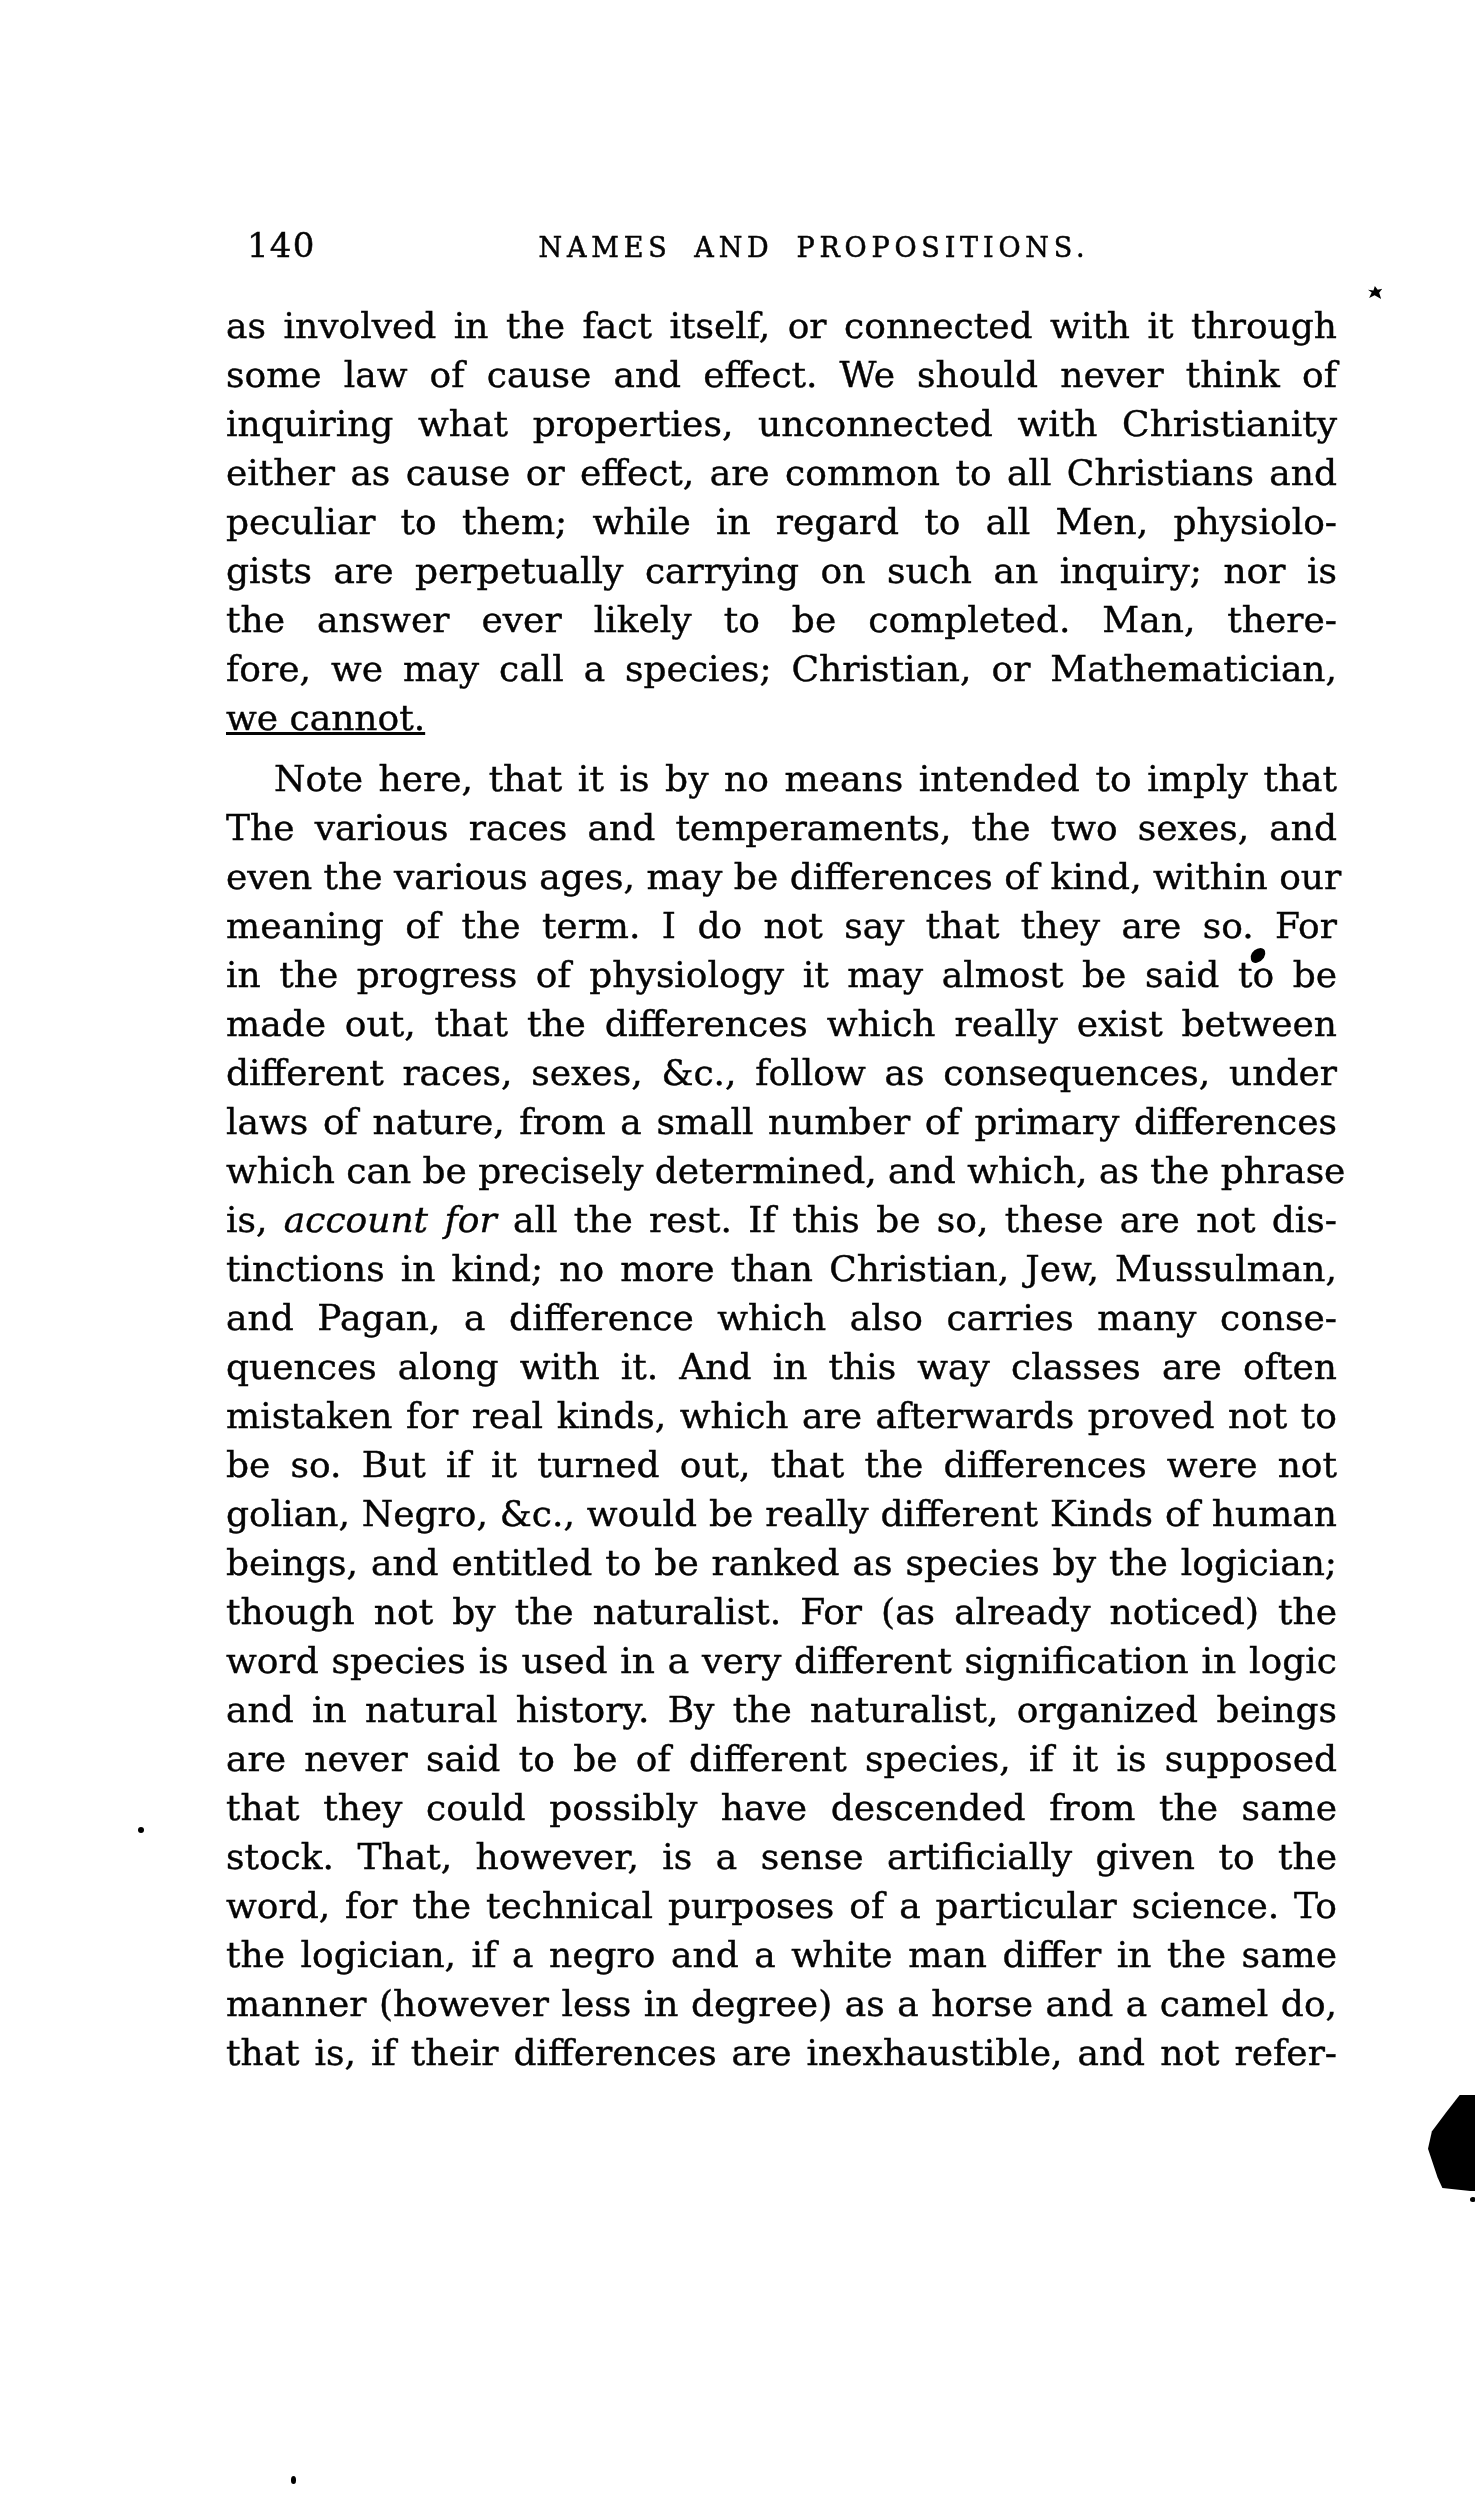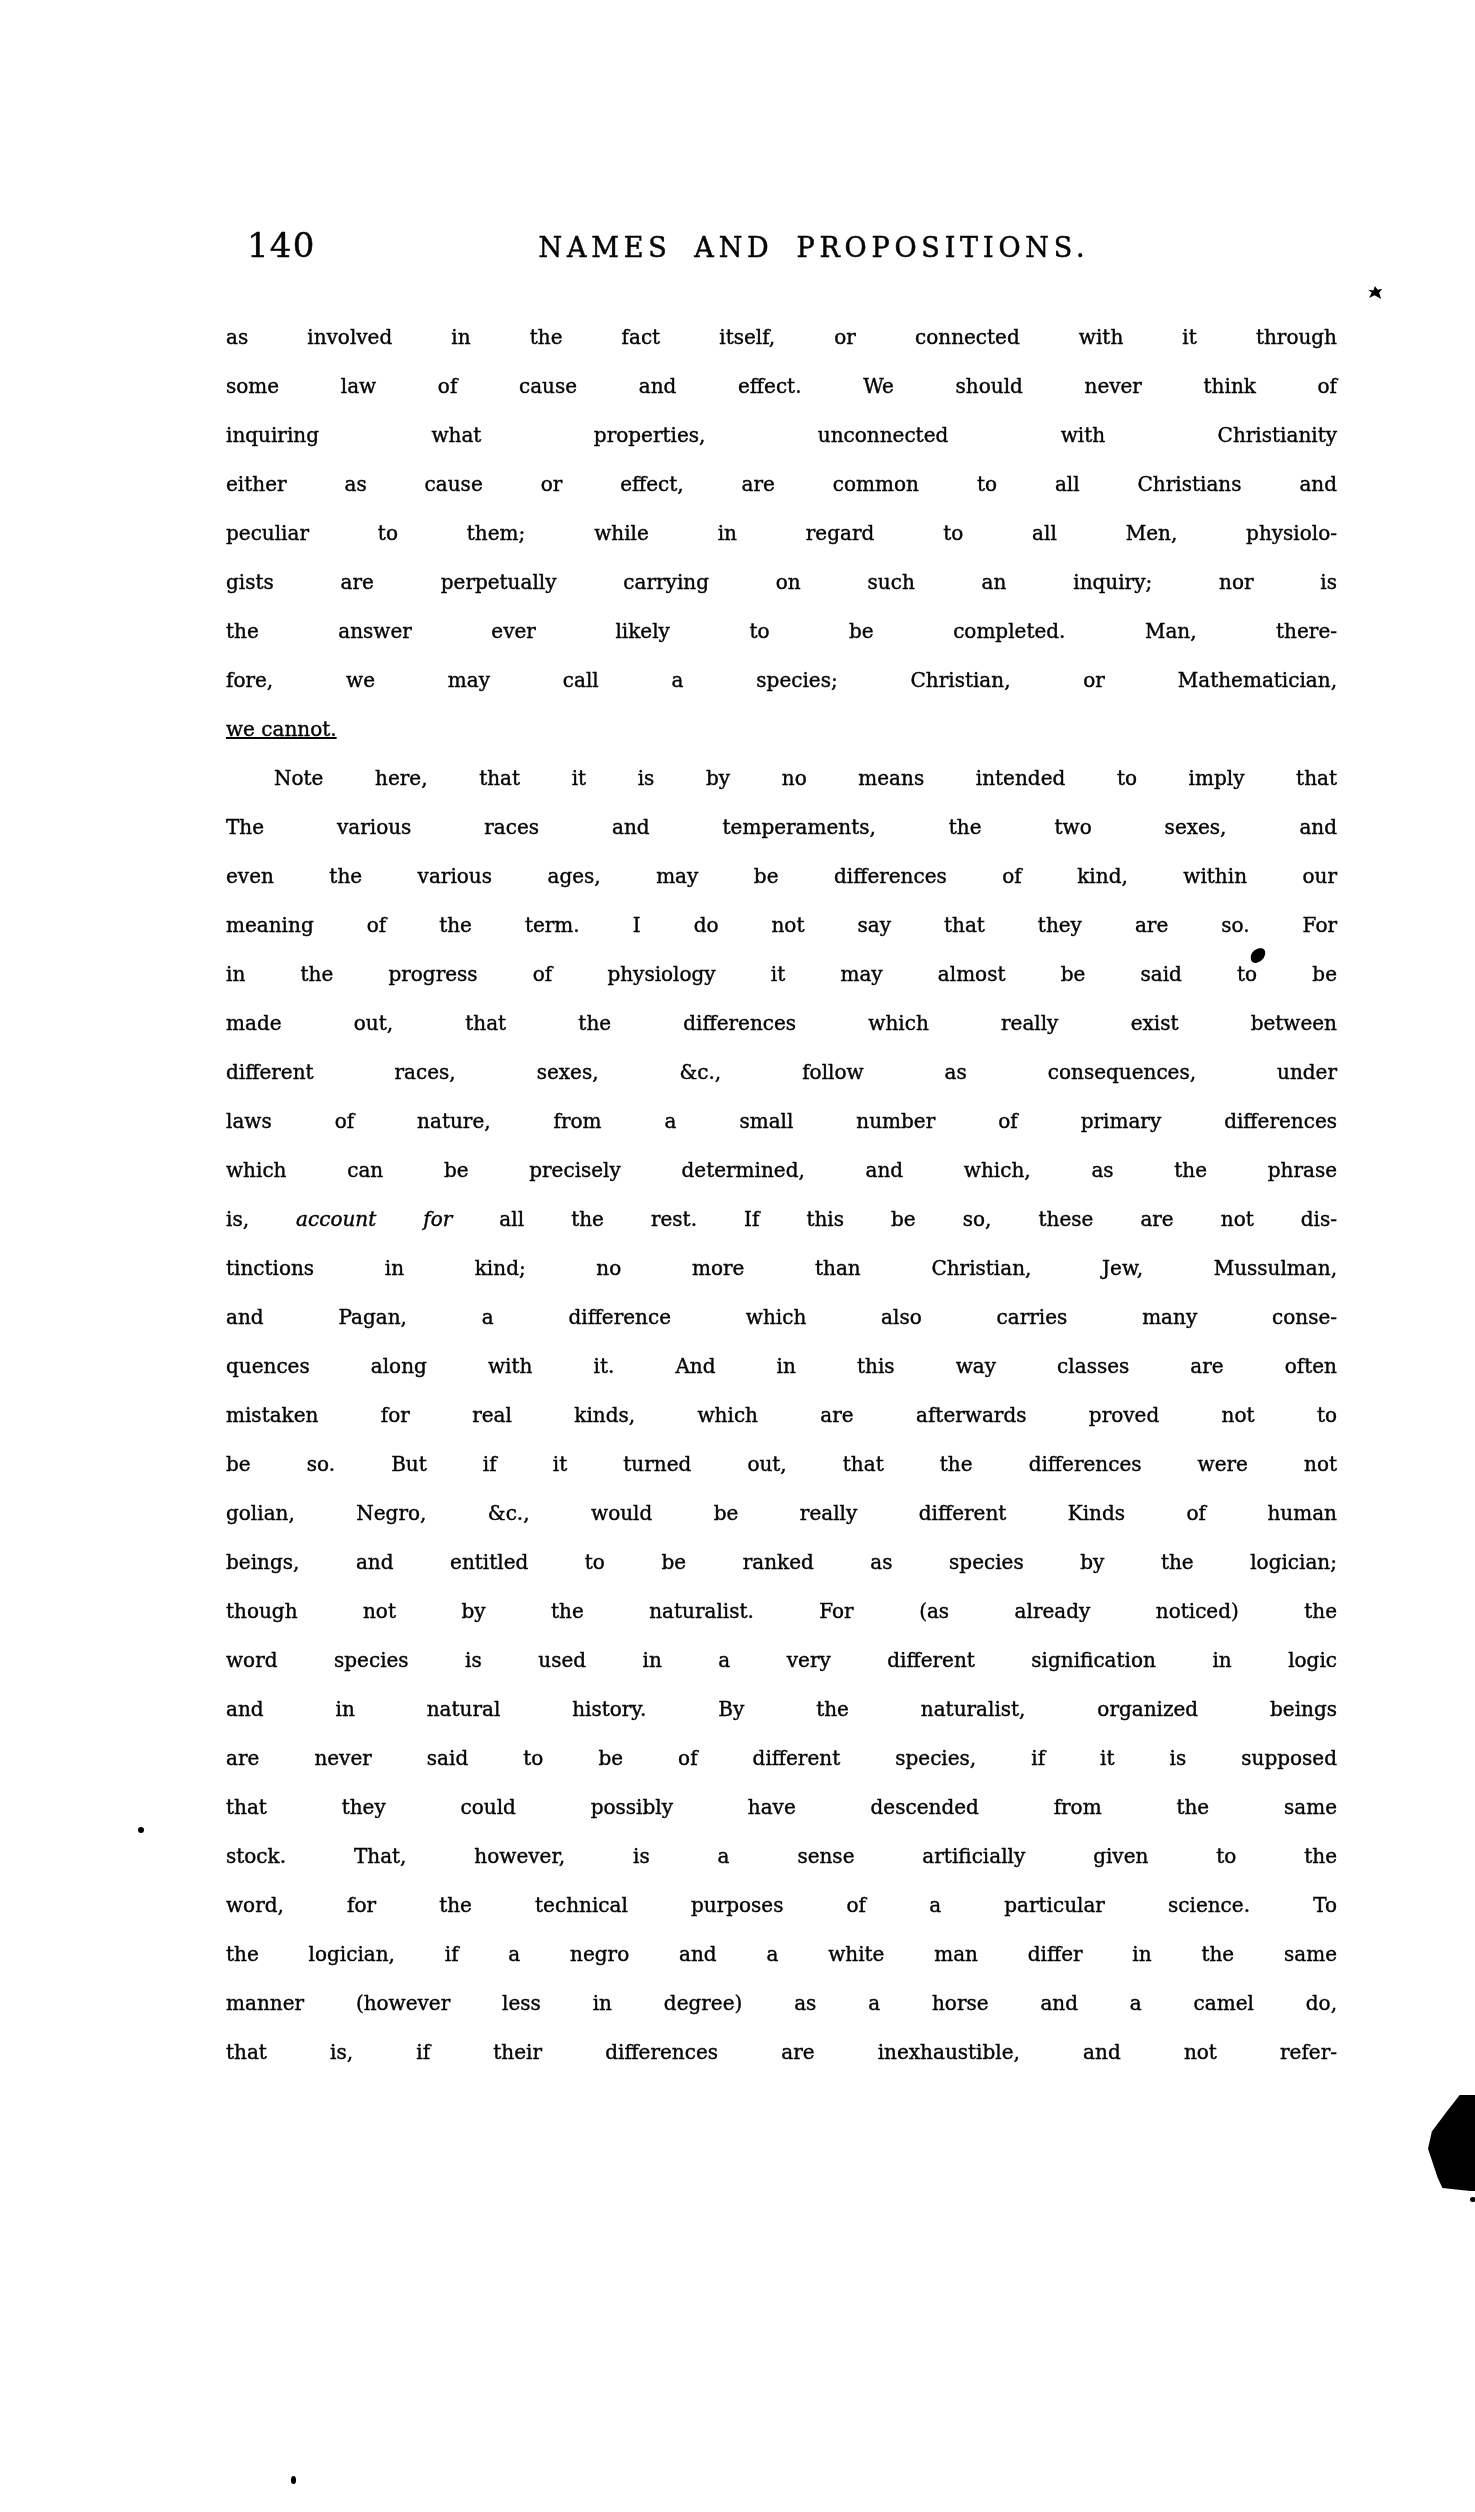--- a/index.html
+++ b/index.html
@@ -28,8 +28,8 @@
   }
   
   .bodytext{
-    position:absolute;left:226px;top:313px;width:1111px;
-    font-size:20px;line-height:49px;
+    position:absolute;left:226px;top:301px;width:1111px;
+    font-size:36px;line-height:49px;
     -webkit-text-stroke:0.4px #050505;
   }
   .line{

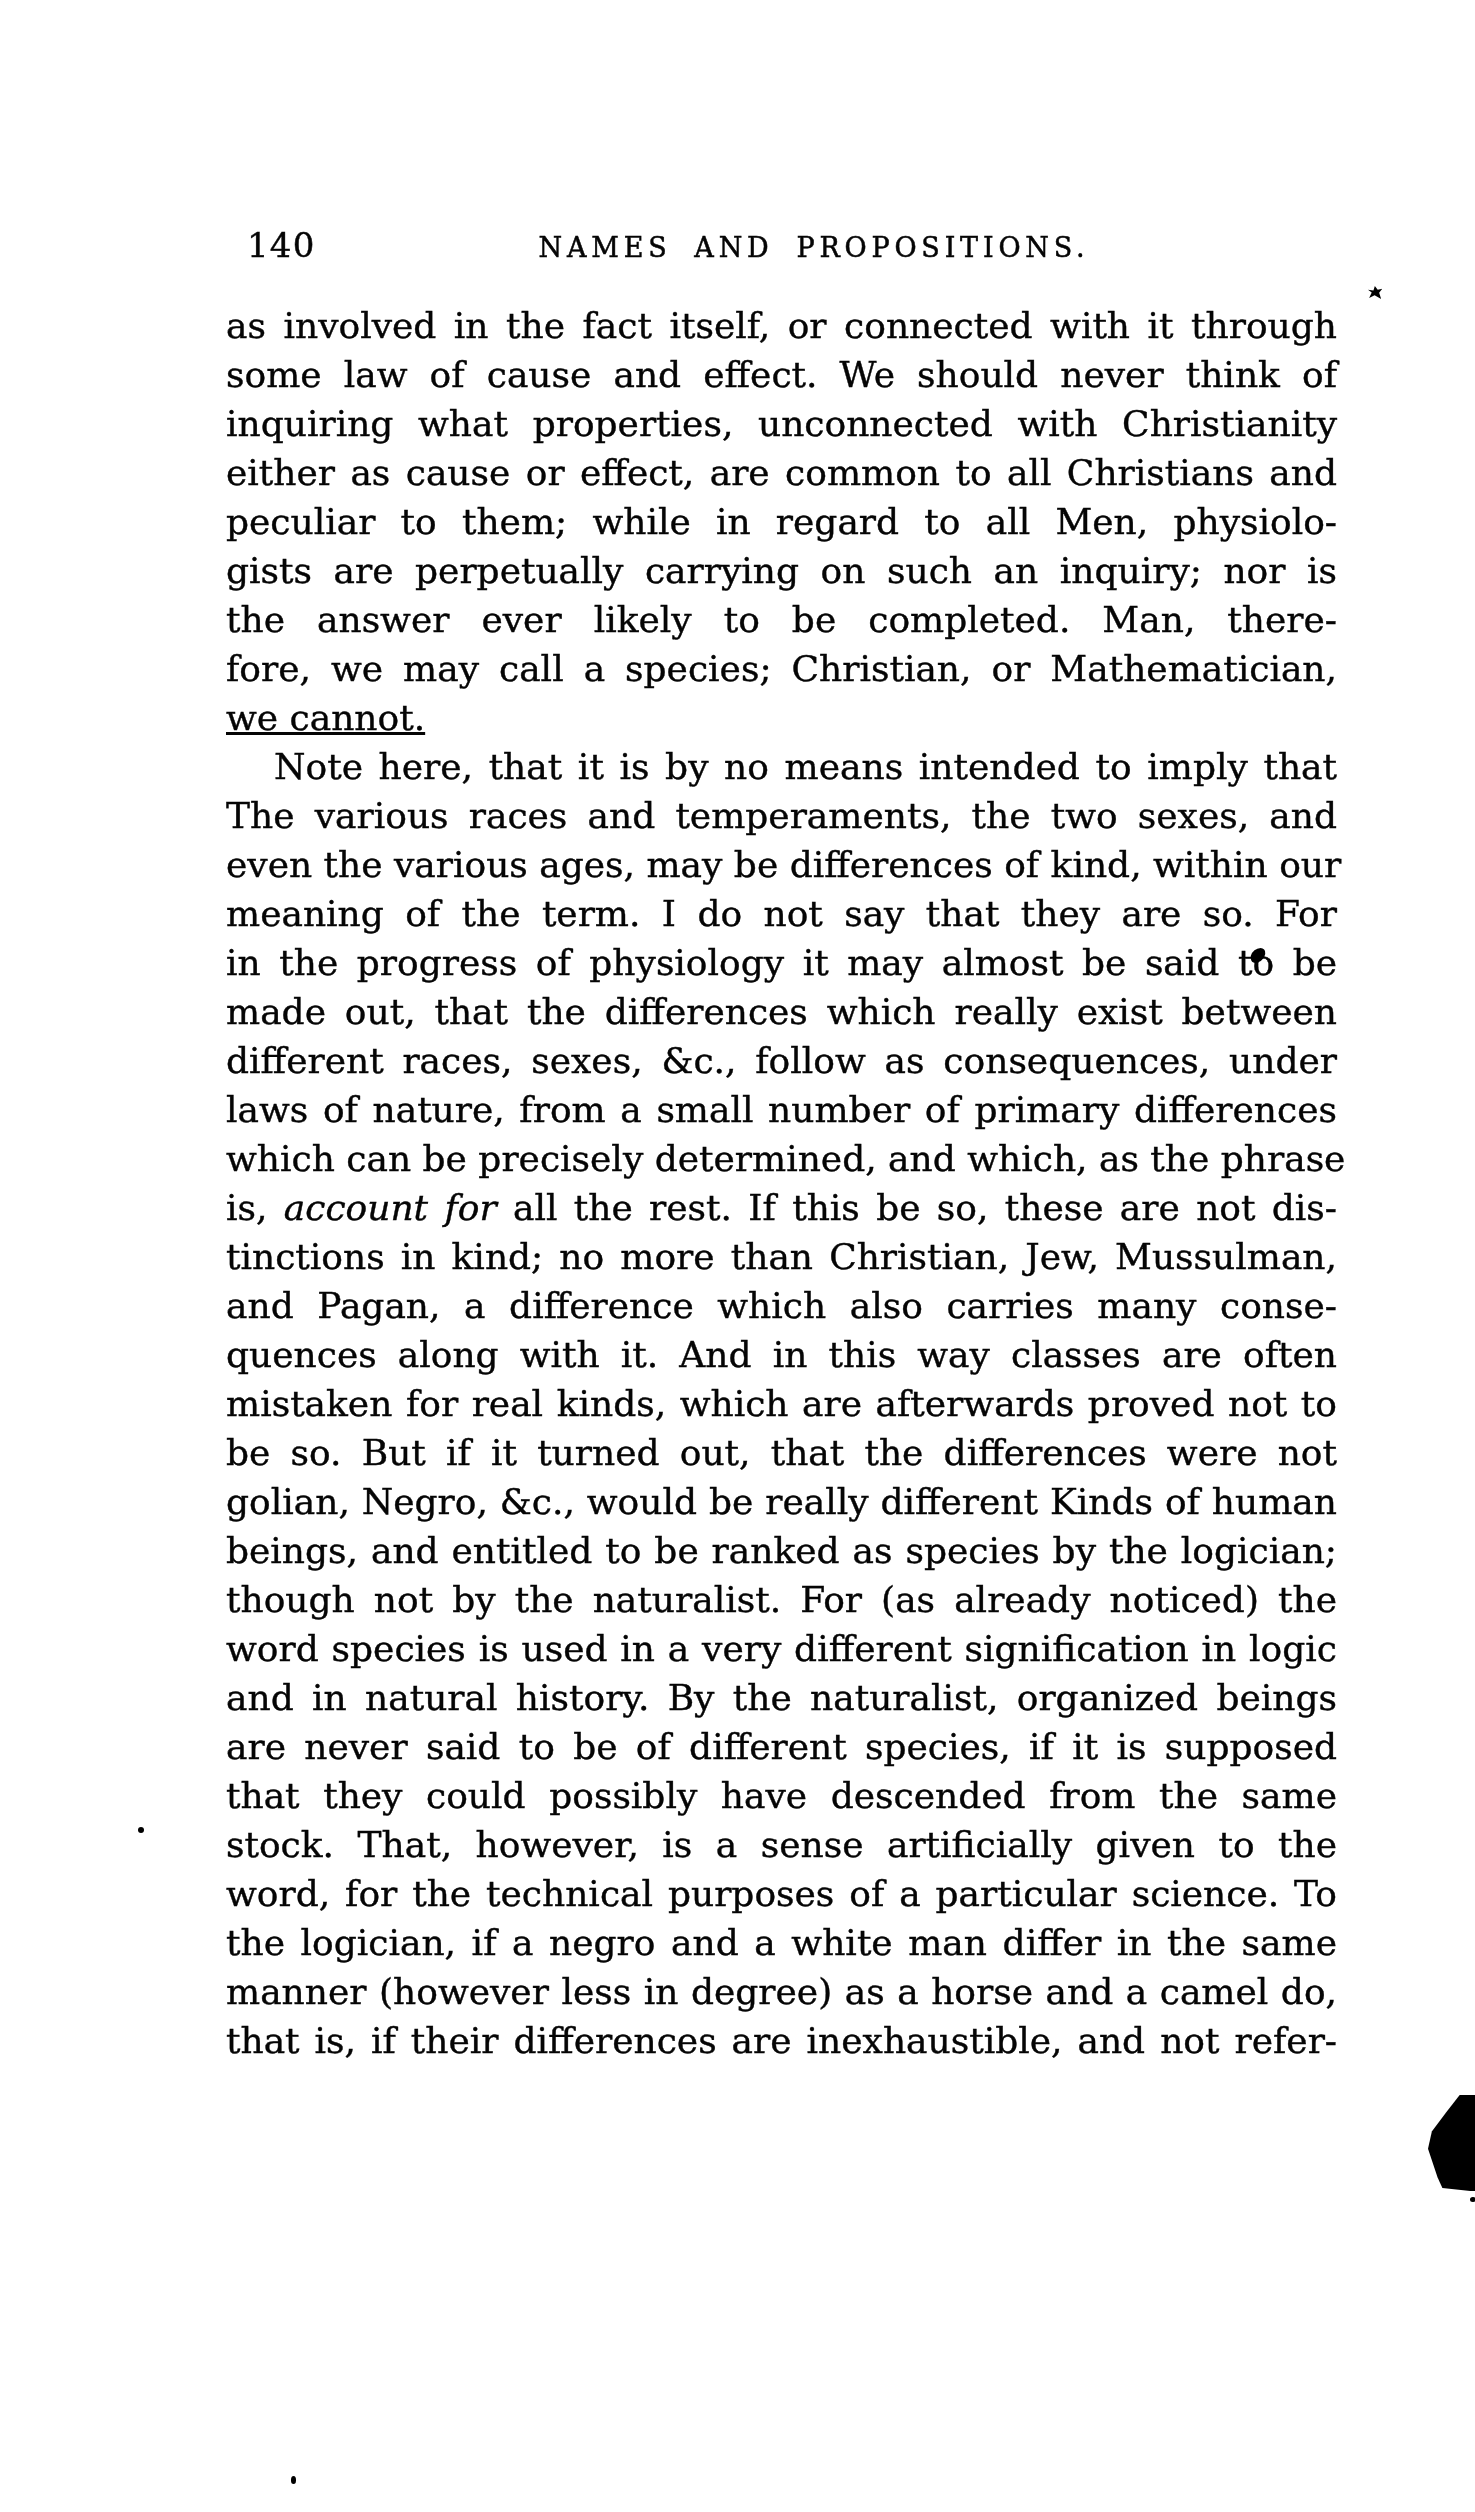--- a/index.html
+++ b/index.html
@@ -39,7 +39,7 @@
     white-space:nowrap; 
   }
   .line.last{text-align-last:left;text-decoration:underline;}
-  .line.indent{text-indent:48px;}
+  .line.indent{text-indent:48px;margin-top:12px;}
   .it{font-style:italic;margin-top:39px;}
   
   .ink{position:absolute;background:#000;}

